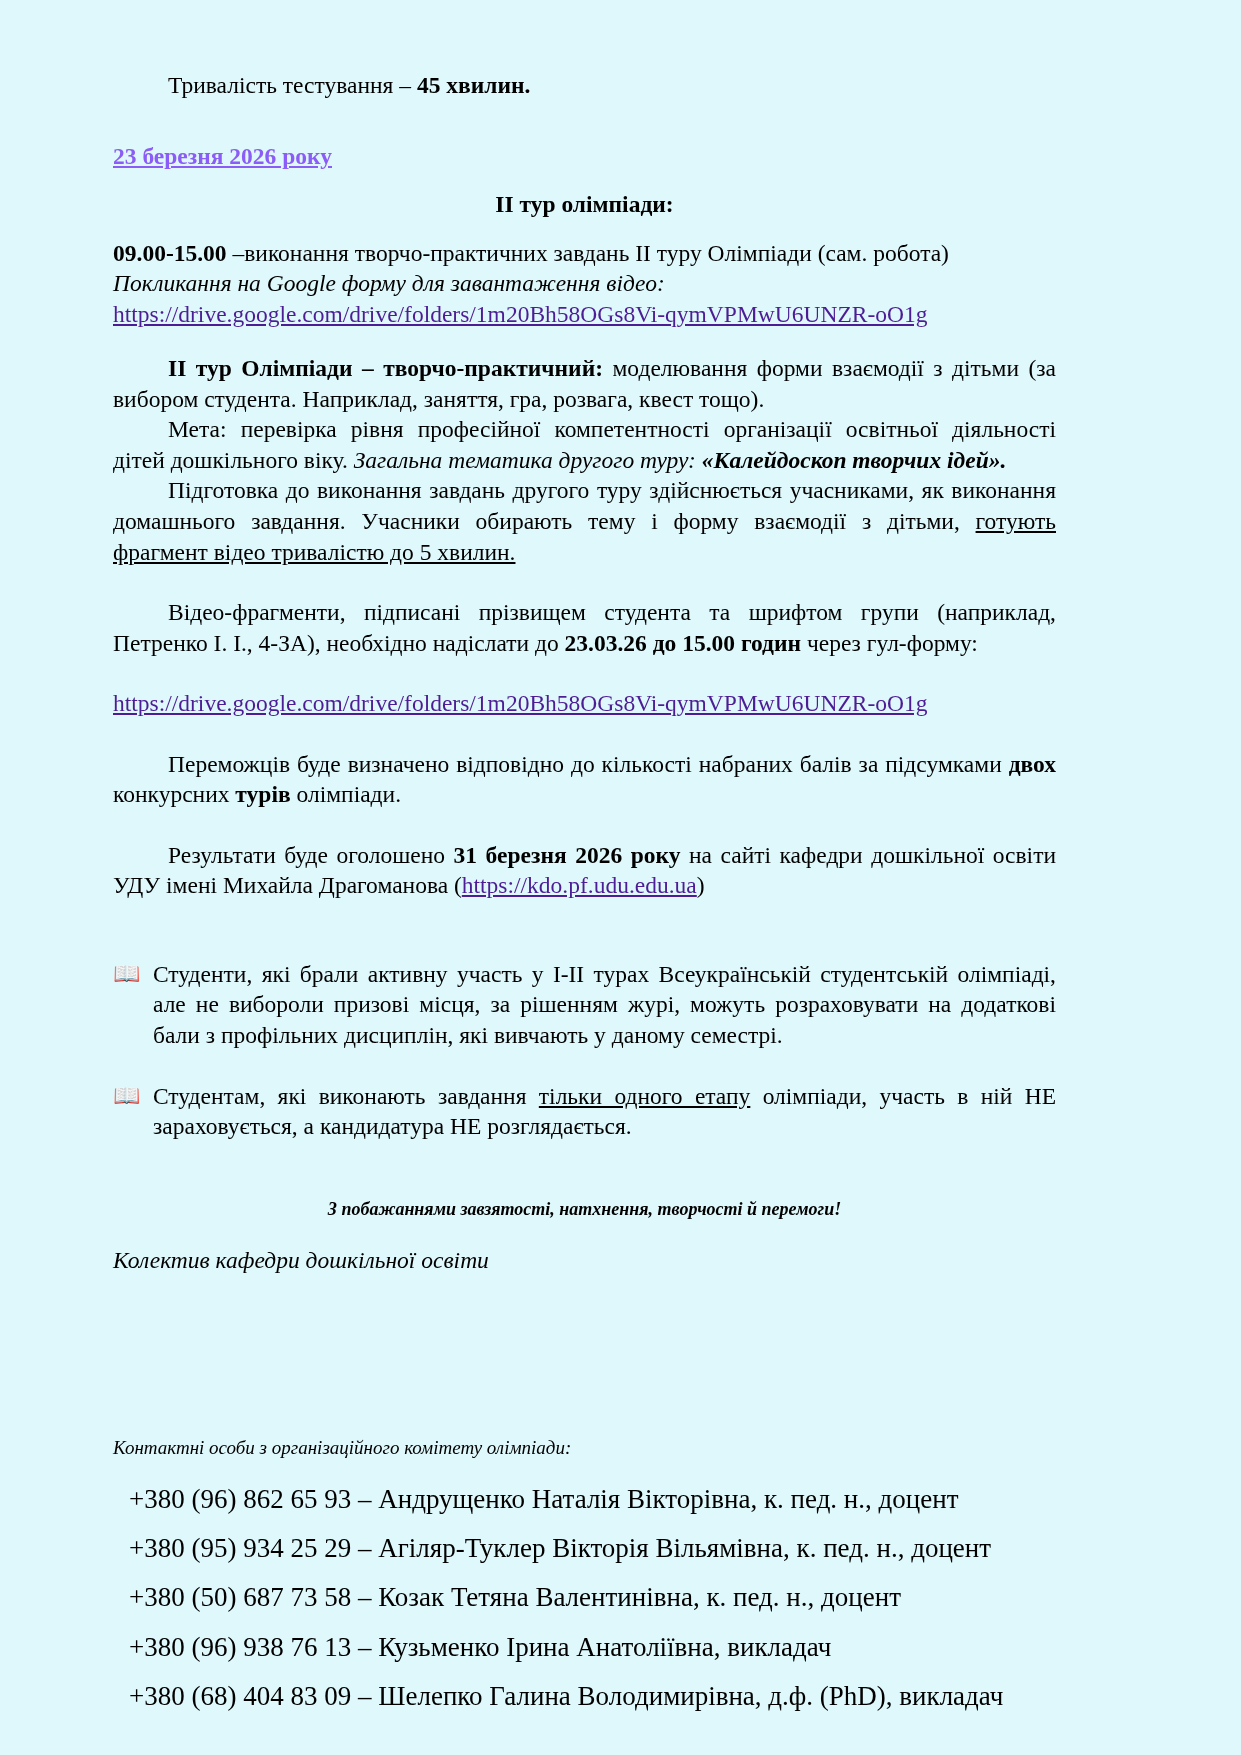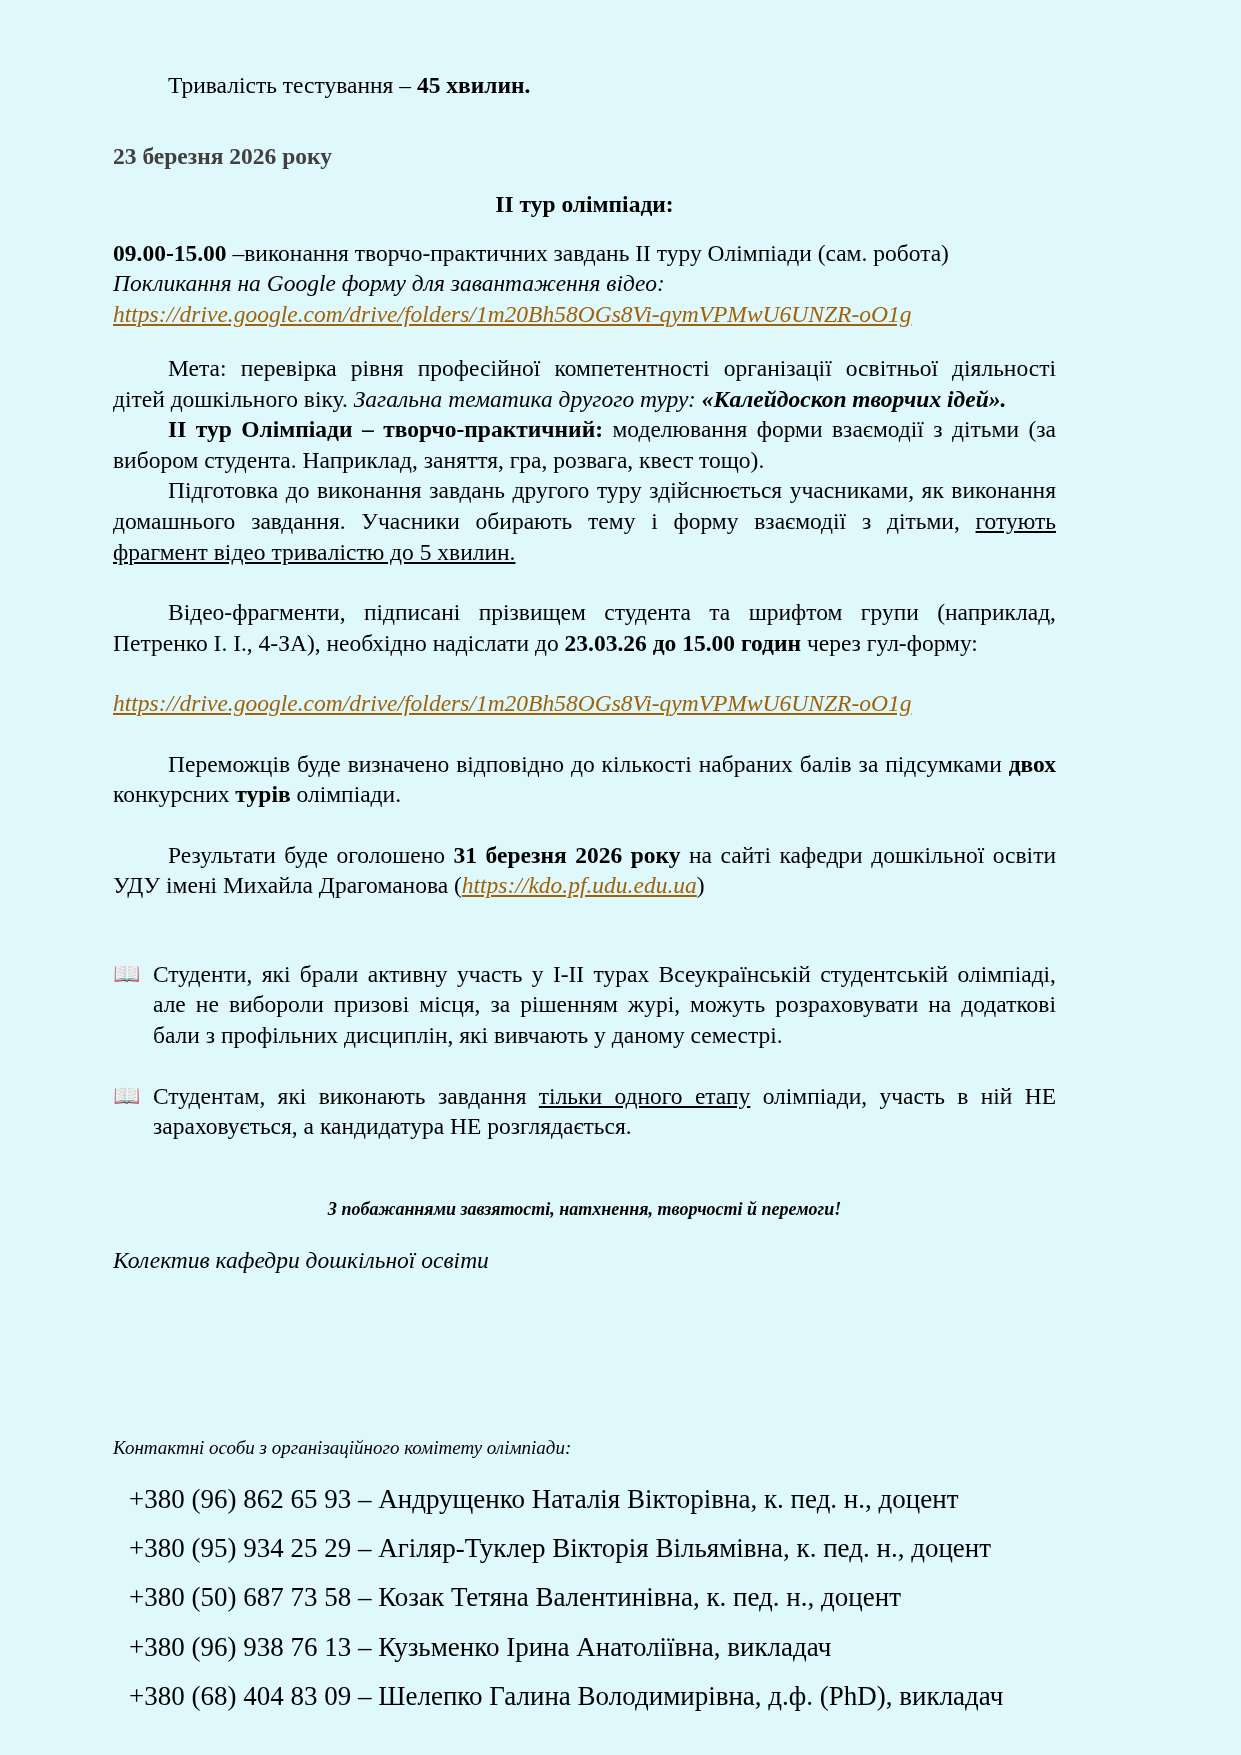--- a/index.html
+++ b/index.html
@@ -41,8 +41,9 @@
     font-style: italic;
   }
   .datehead {
-    color: #404040;
+    color: #8b5cf6;
     font-weight: bold;
+    text-decoration: underline;
   }
   .attention {
     color: #1a2fd0;

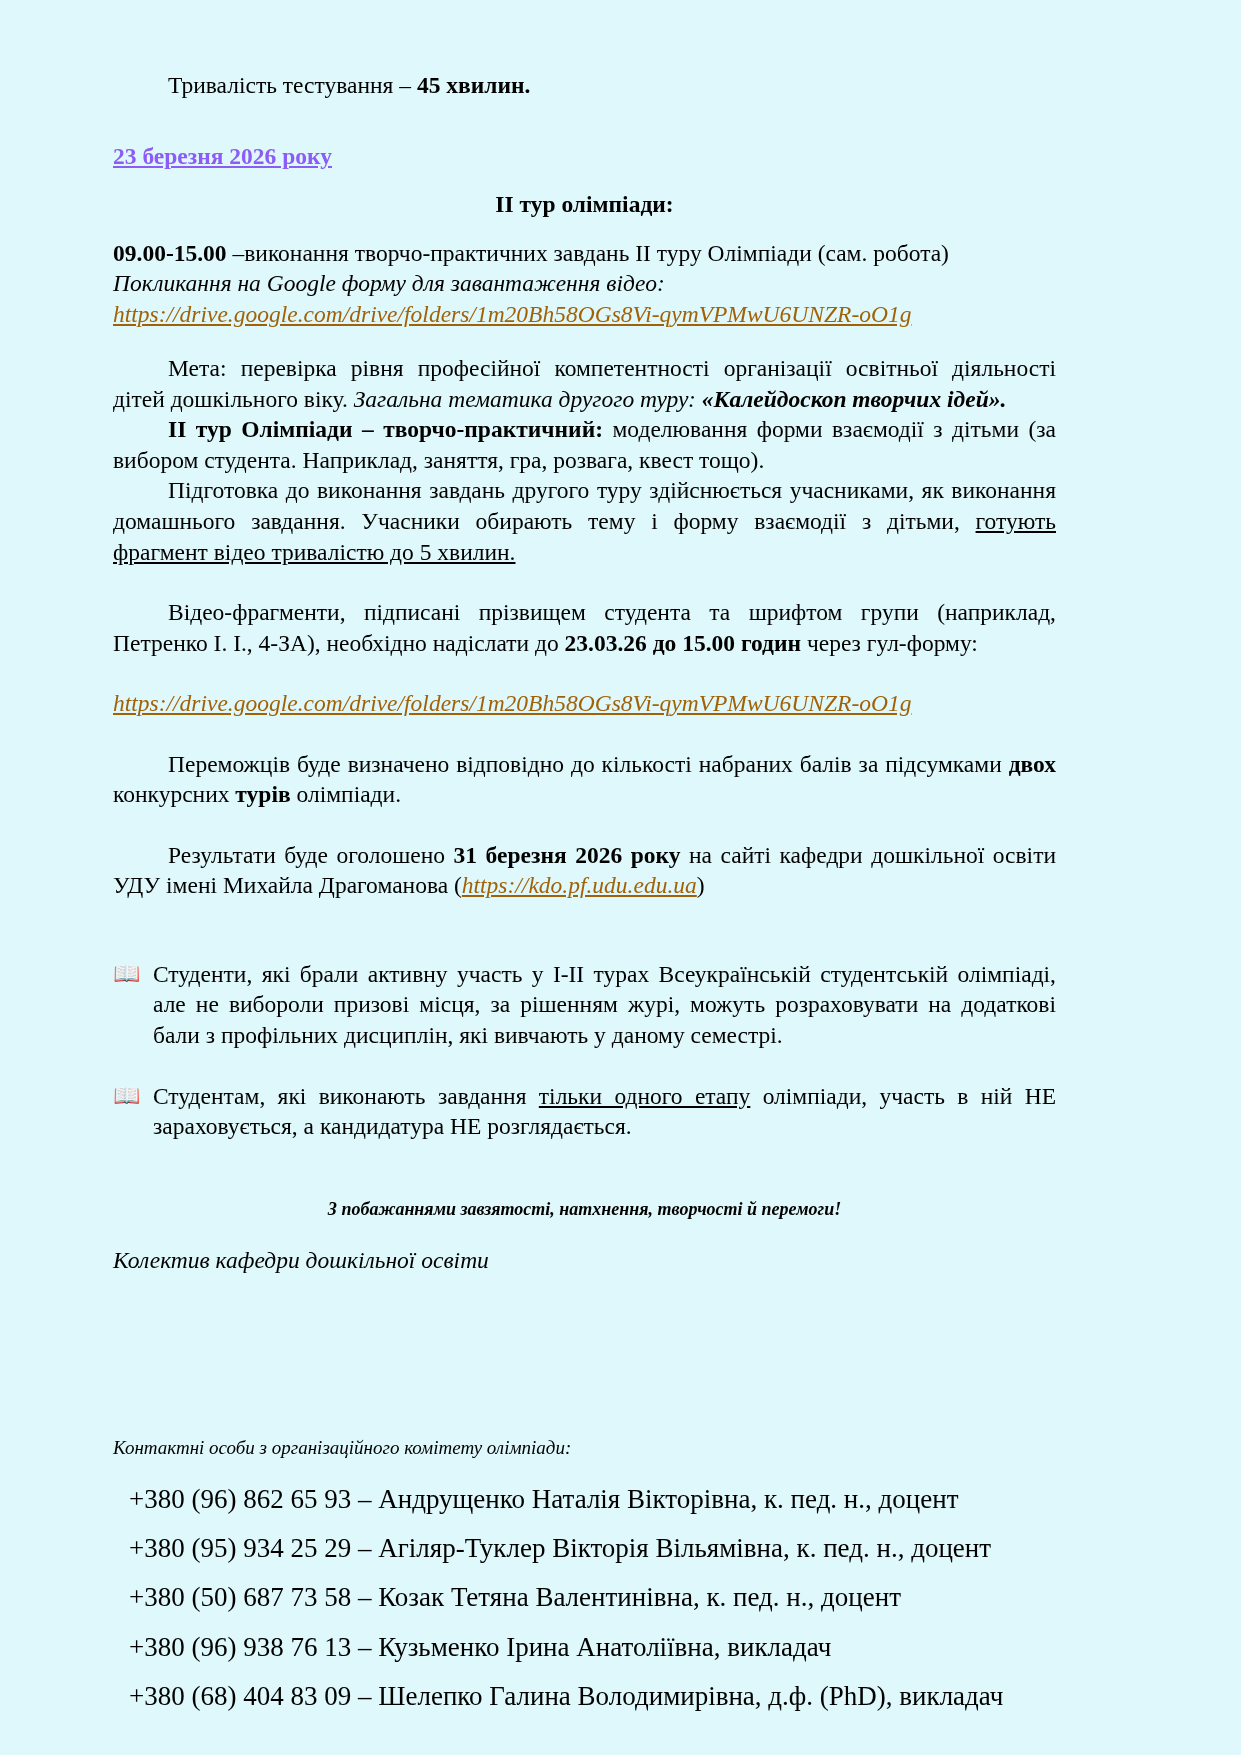--- a/index.html
+++ b/index.html
@@ -35,10 +35,9 @@
   .bi { font-weight: bold; font-style: italic; }
   .u { text-decoration: underline; }
   .link {
-    color: #a16207;
+    color: #4c1d95;
     text-decoration: underline;
     word-break: break-all;
-    font-style: italic;
   }
   .datehead {
     color: #8b5cf6;

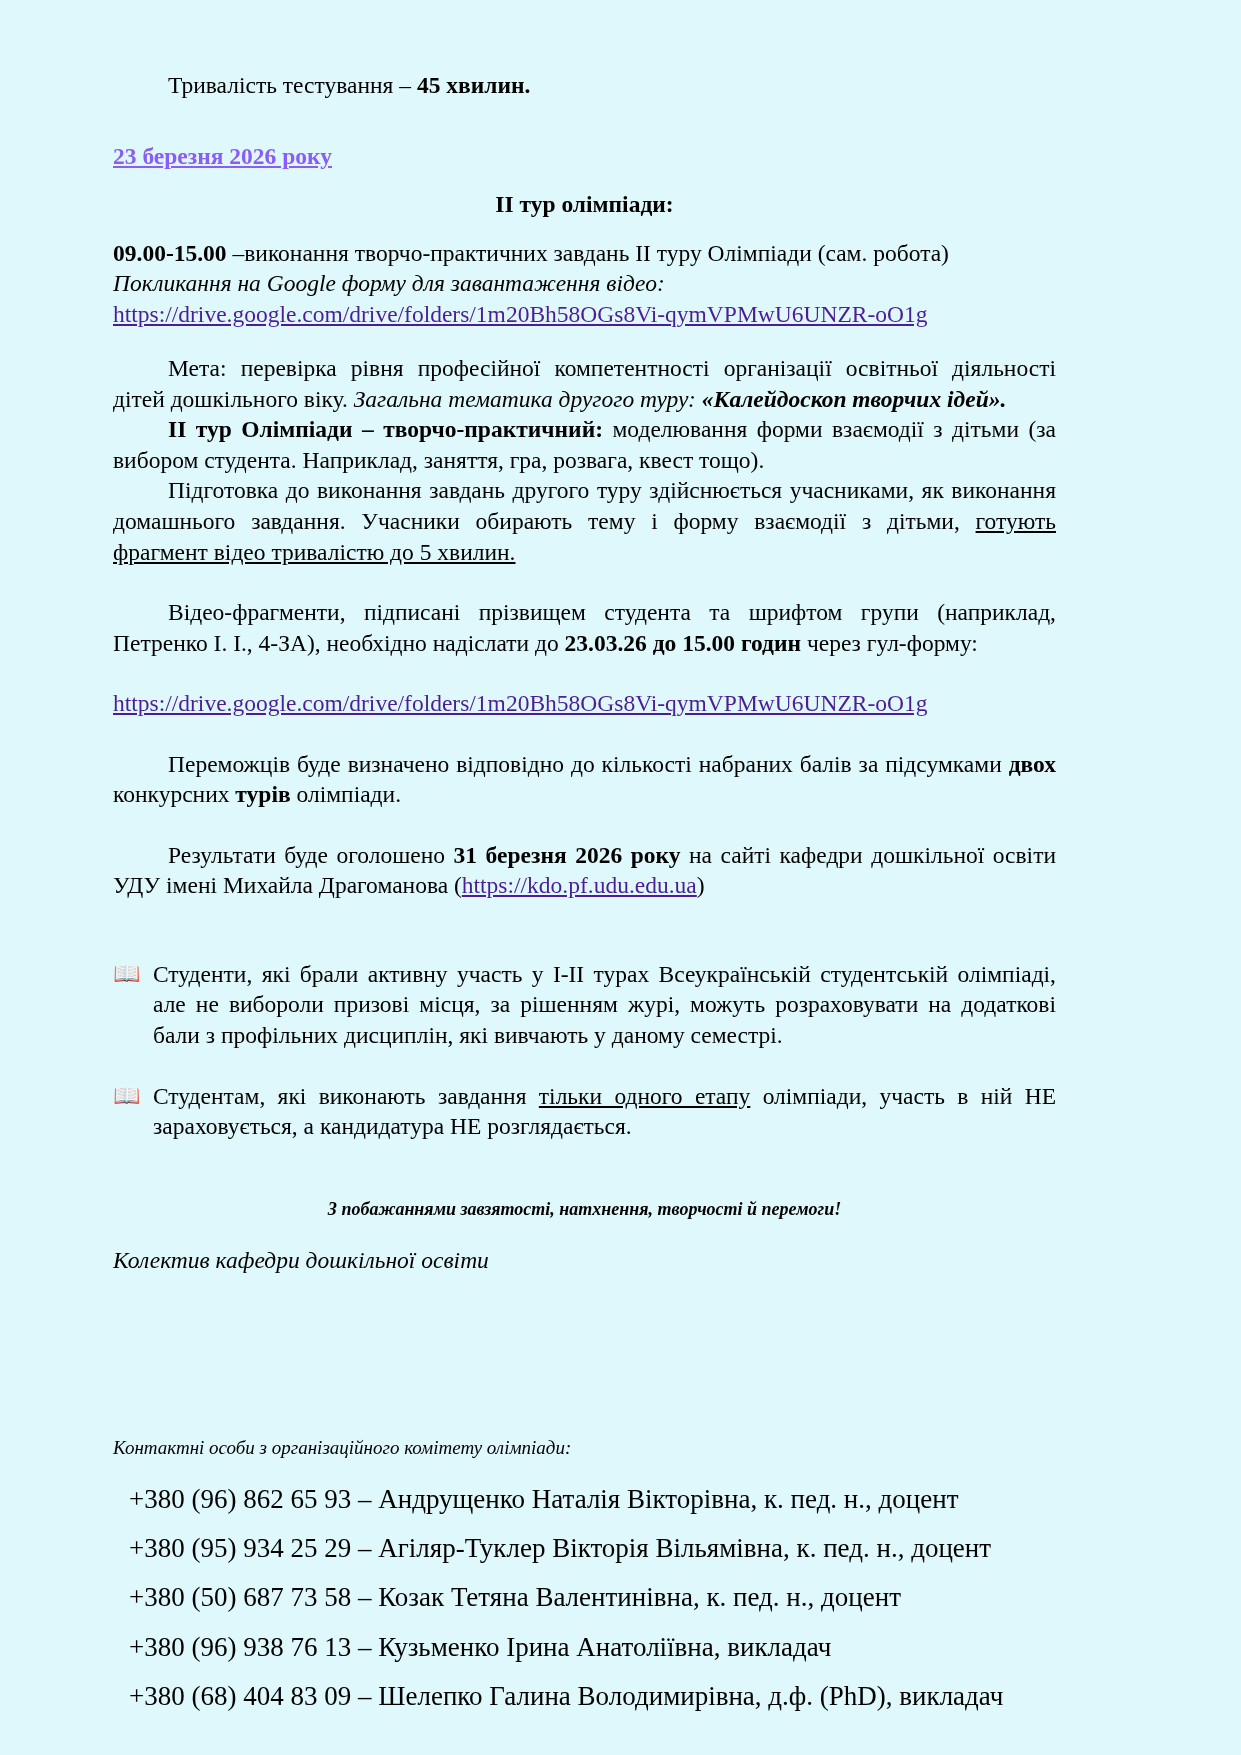--- a/index.html
+++ b/index.html
@@ -124,9 +124,9 @@
 
   <div class="sp24"></div>
 
+  <p class="just ind"><span class="b">ІІ тур Олімпіади – творчо-практичний:</span><span> моделювання форми взаємодії з дітьми (за вибором студента. Наприклад, заняття, гра, розвага, квест тощо).</span></p>
+
   <p class="just ind"><span>Мета: перевірка рівня професійної компетентності організації освітньої діяльності дітей дошкільного віку. </span><span class="i">Загальна тематика другого туру: </span><span class="bi">«Калейдоскоп творчих ідей».</span></p>
-
-  <p class="just ind"><span class="b">ІІ тур Олімпіади – творчо-практичний:</span><span> моделювання форми взаємодії з дітьми (за вибором студента. Наприклад, заняття, гра, розвага, квест тощо).</span></p>
 
   <p class="just ind"><span>Підготовка до виконання завдань другого туру здійснюється учасниками, як виконання домашнього завдання. Учасники обирають тему і форму взаємодії з дітьми, </span><span class="u">готують фрагмент відео тривалістю до 5 хвилин.</span></p>
 

